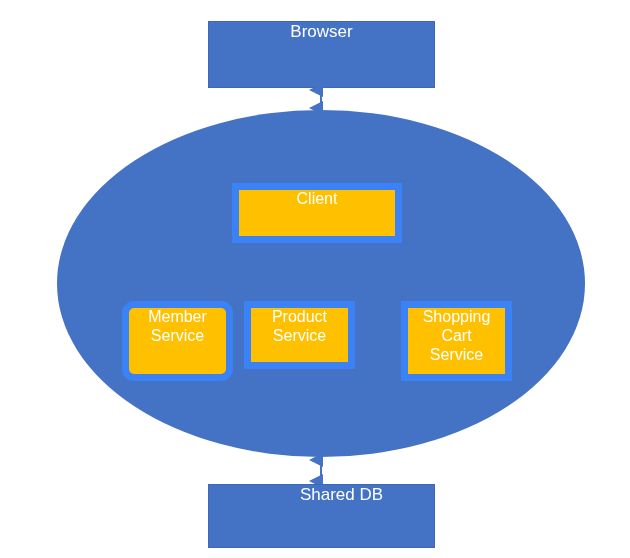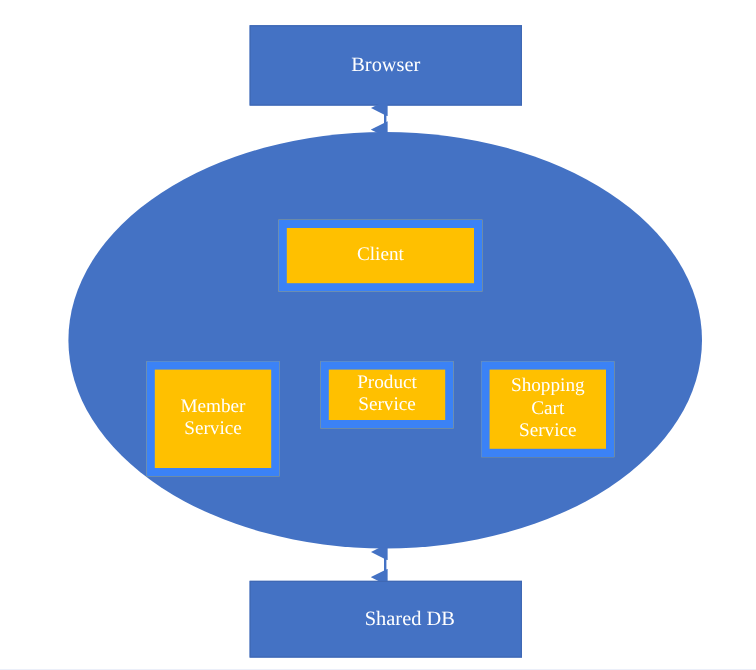--- a/index.html
+++ b/index.html
@@ -21,13 +21,11 @@
   .node {
     position: absolute;
     display: flex;
-    align-items: center;
     justify-content: center;
     text-align: center;
     color: #ffffff;
     line-height: 1.18;
     box-sizing: border-box;
-    font-family: Liberation Serif, serif;
     -webkit-font-smoothing: antialiased;
   }
   .box-blue {

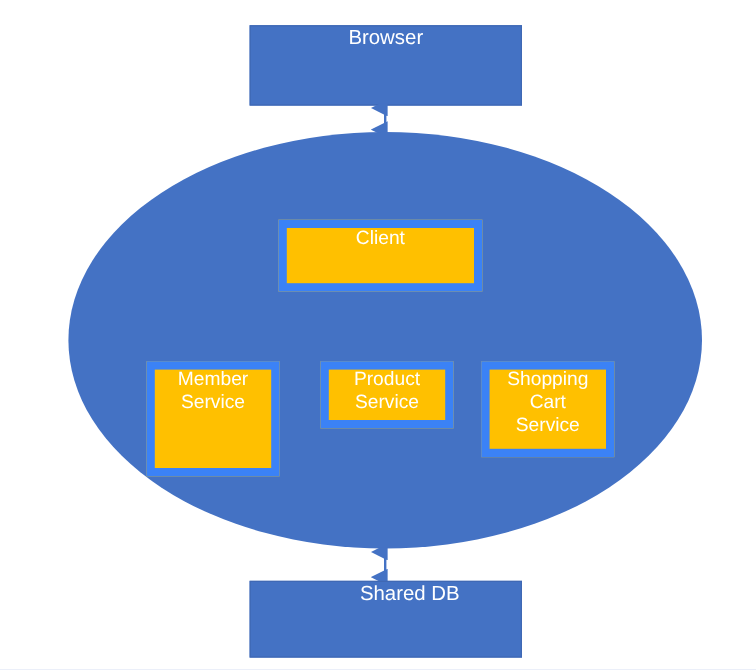--- a/index.html
+++ b/index.html
@@ -79,7 +79,7 @@
     <span class="node-label">Client</span>
   </div>
 
-  <div class="node box-orange" style="left:122px; top:301px; width:111px; height:96px;">
+  <div class="node box-orange" style="left:122px; top:301px; width:111px; height:80px;border-radius:12px;">
     <span class="node-label">Member
 Service</span>
   </div>

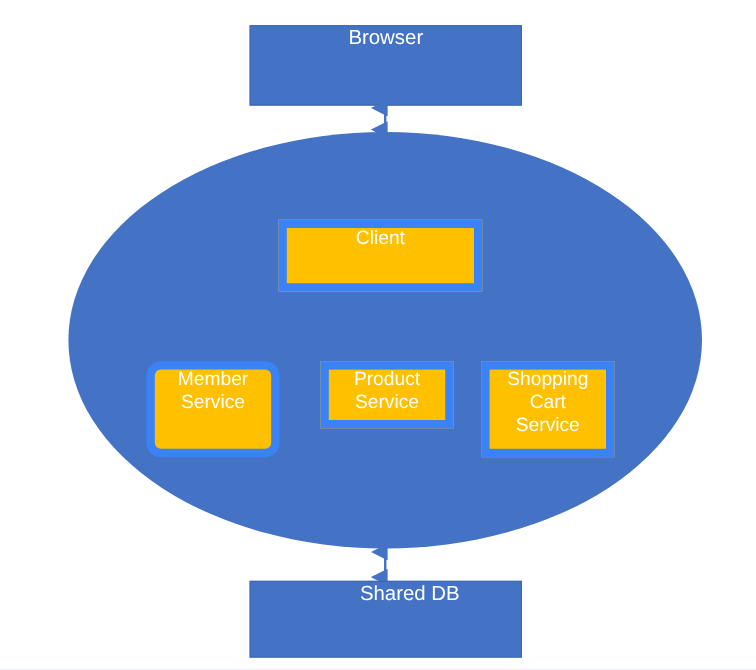--- a/index.html
+++ b/index.html
@@ -84,7 +84,7 @@
 Service</span>
   </div>
 
-  <div class="node box-orange" style="left:267px; top:301px; width:111px; height:56px;">
+  <div class="node box-orange" style="left:244px; top:301px; width:111px; height:68px;">
     <span class="node-label">Product
 Service</span>
   </div>

